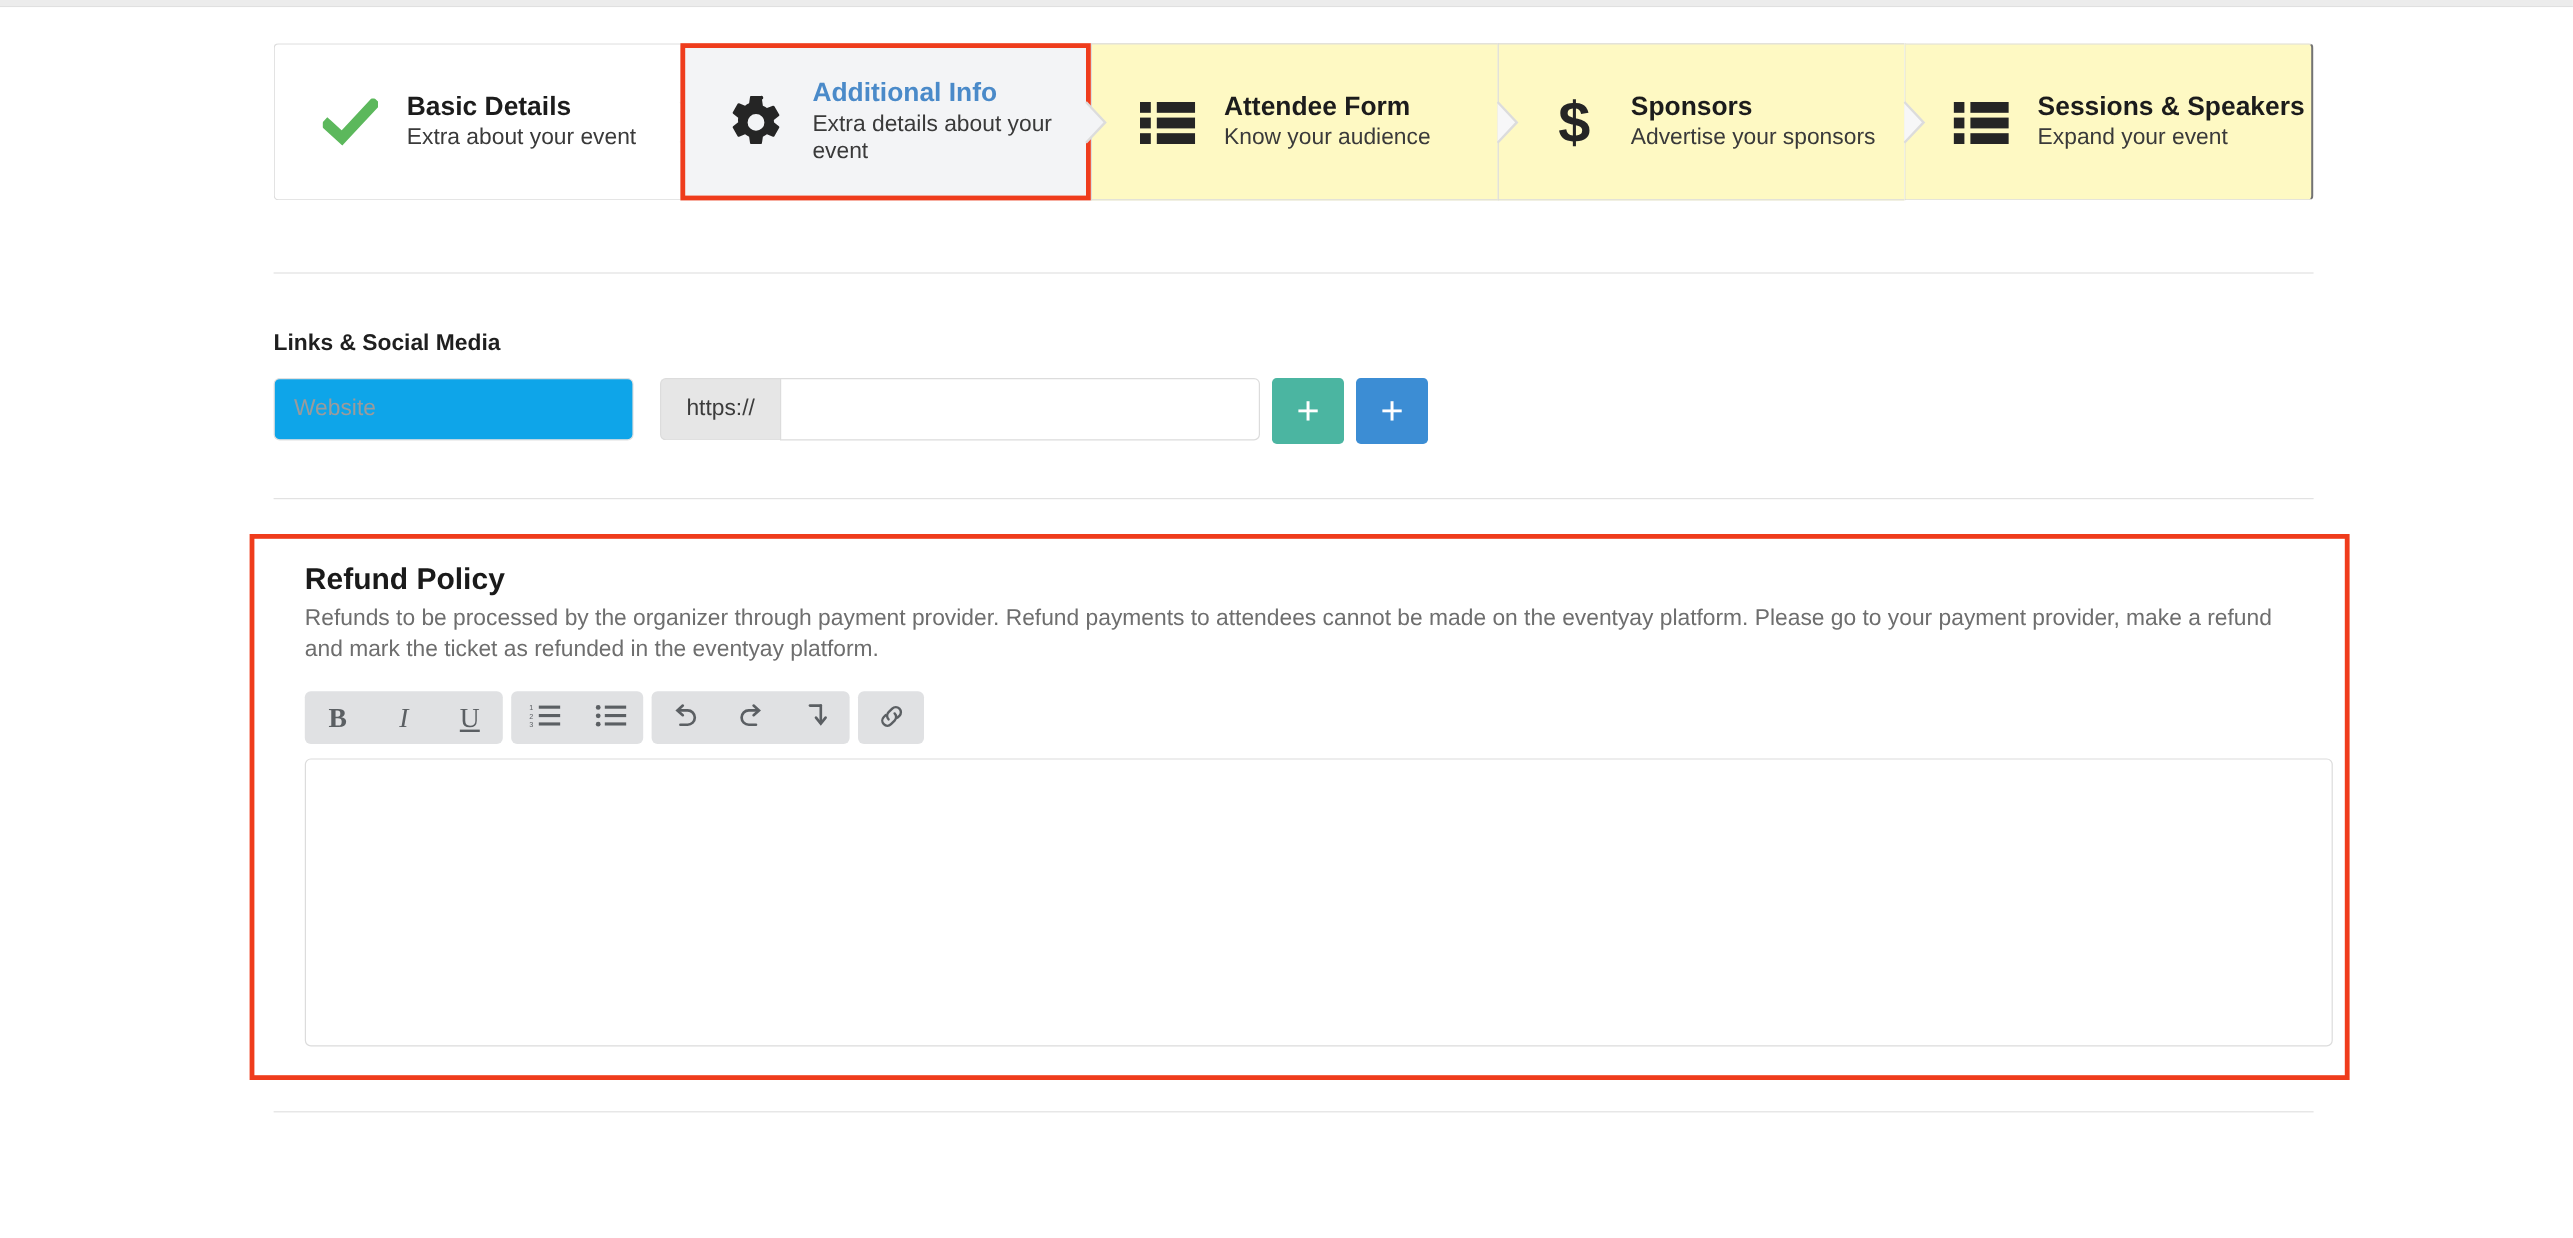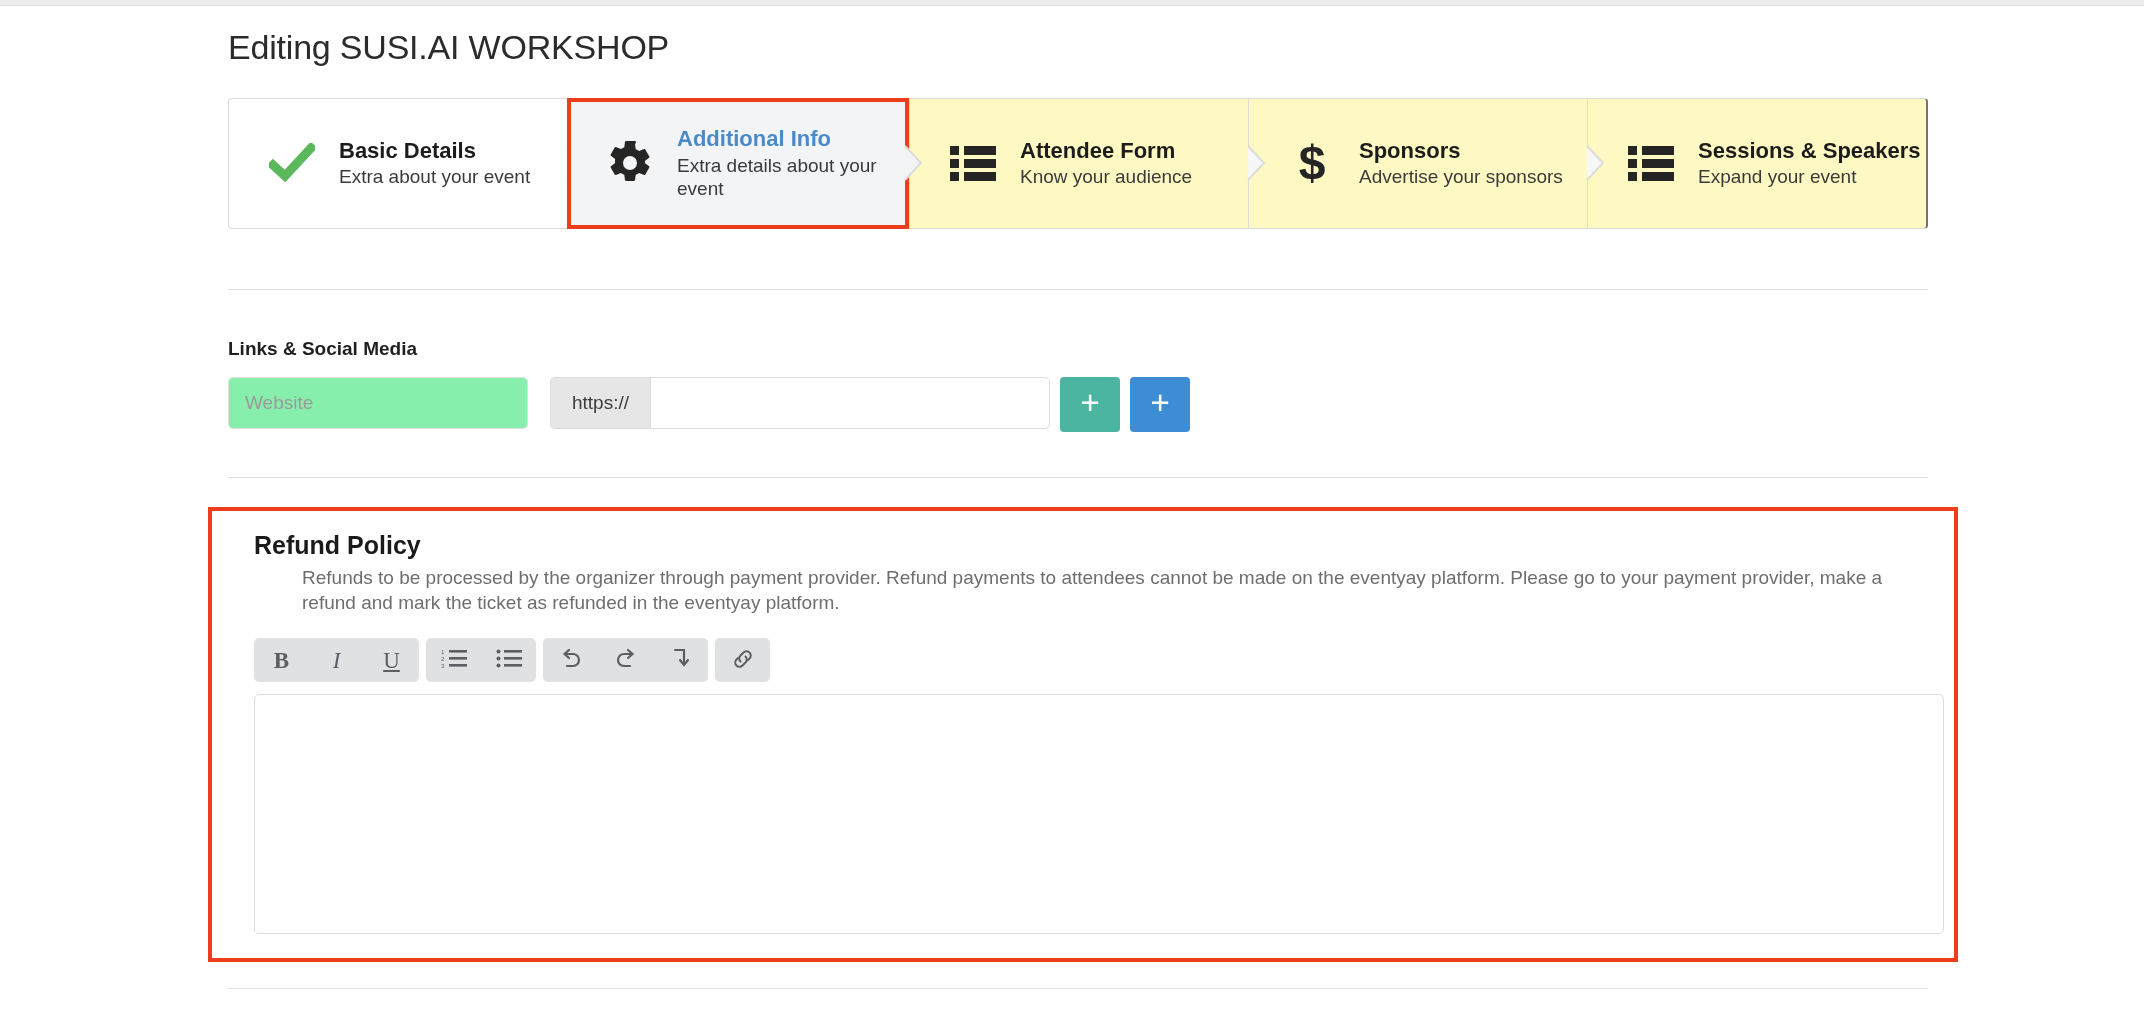--- a/index.html
+++ b/index.html
@@ -265,7 +265,6 @@
 <div class="page">
   <div class="content">
 
-    <h1 class="page-title">Editing SUSI.AI WORKSHOP</h1>
 
     <div class="steps">
 

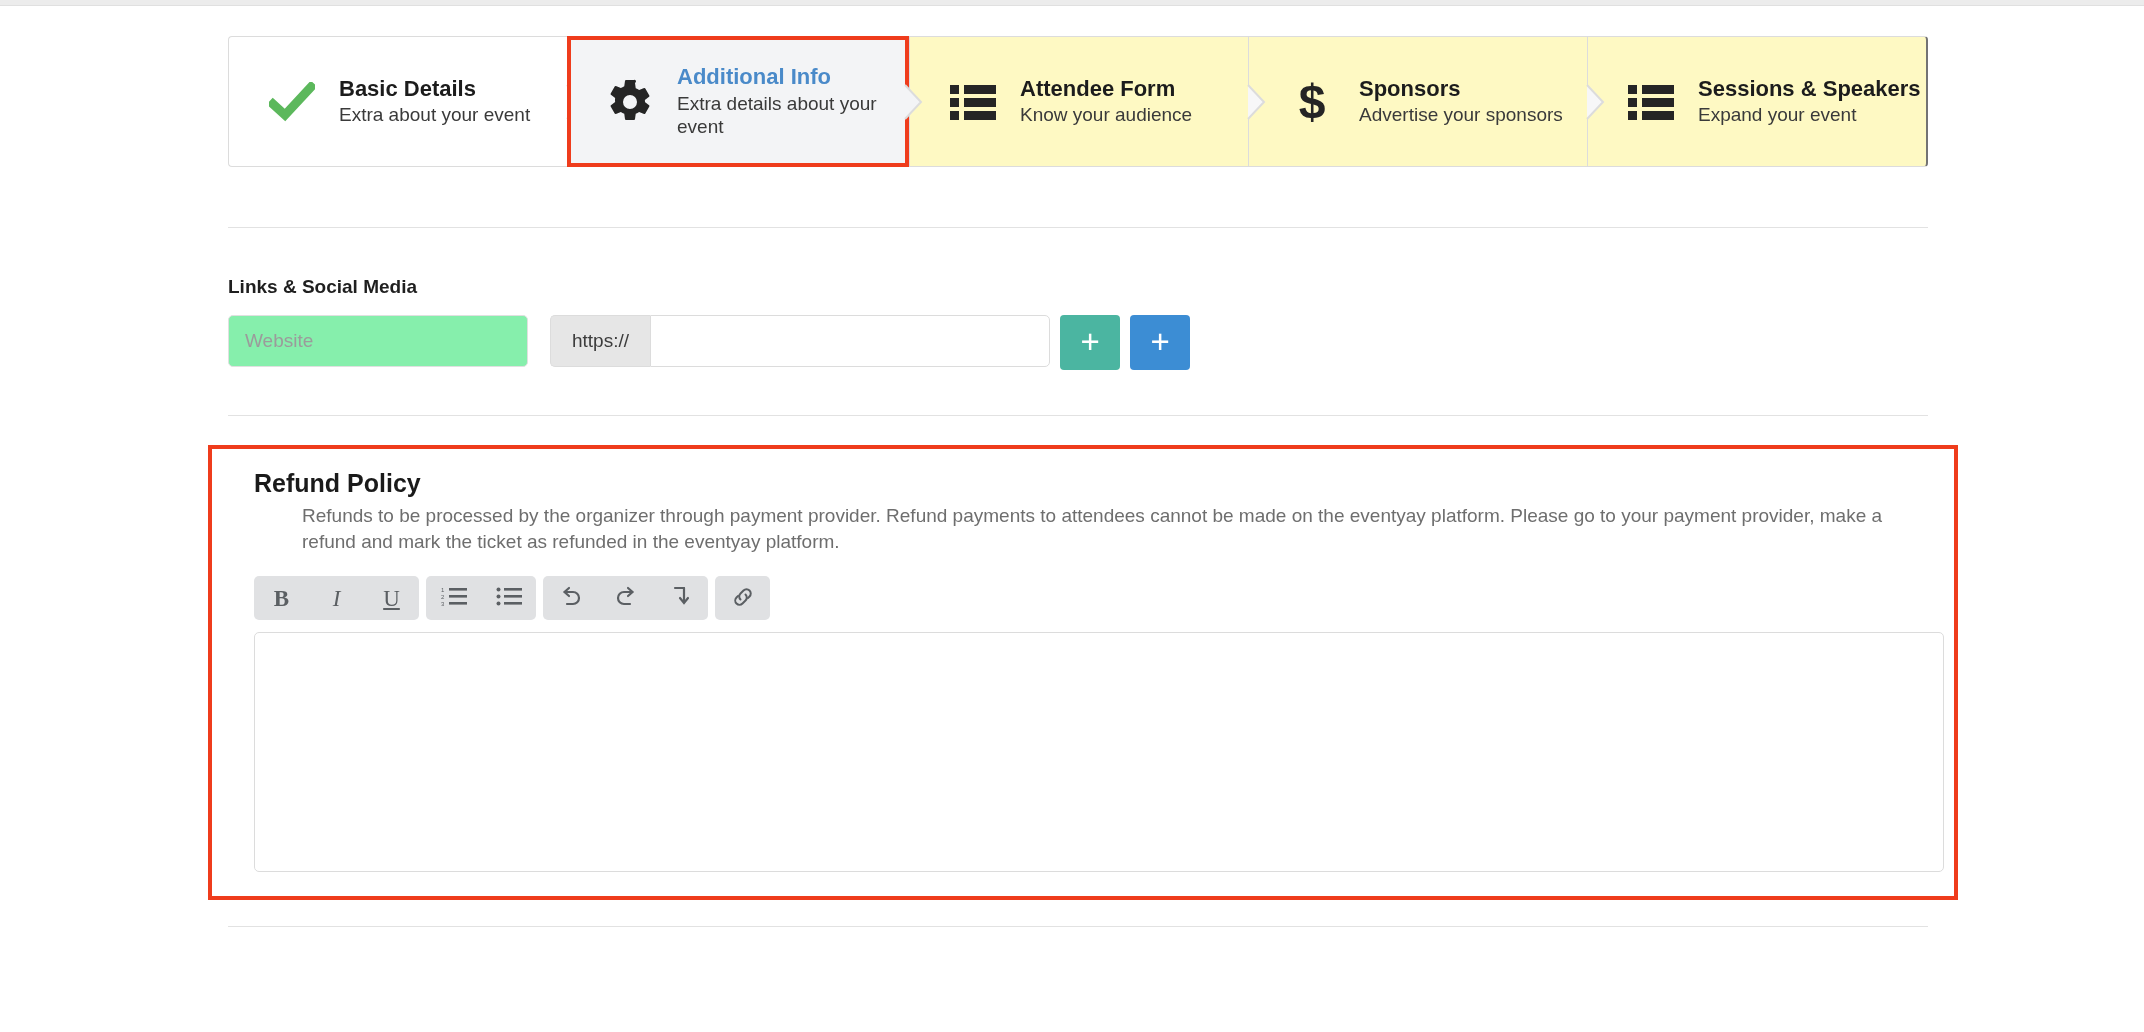--- a/index.html
+++ b/index.html
@@ -132,7 +132,7 @@
     height: 52px;
     border: 1px solid #e0e0e0;
     border-radius: 5px;
-    background: #86efac;
+    background: #0ea5e9;
     font-size: 19px;
     color: #2b2b2b;
     padding: 0 16px;

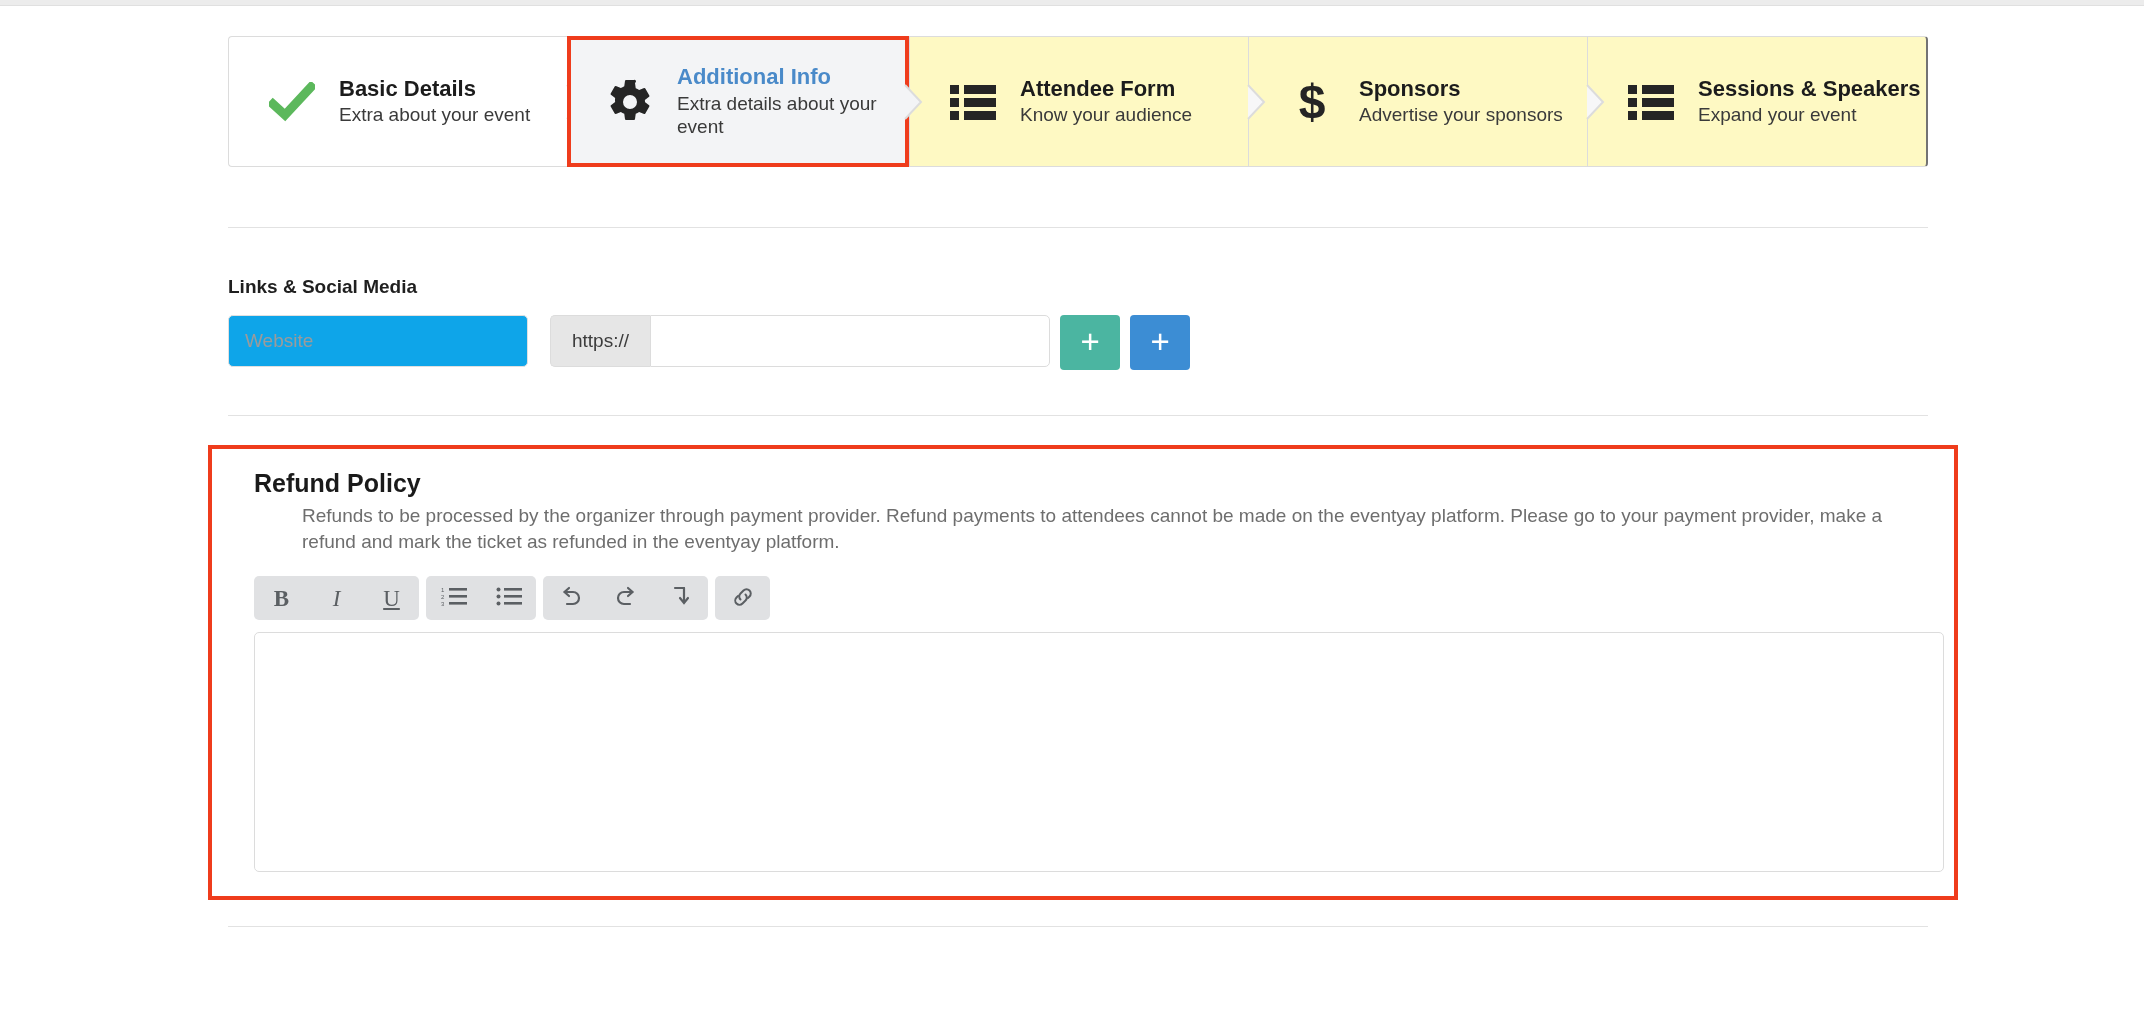--- a/index.html
+++ b/index.html
@@ -208,7 +208,6 @@
     line-height: 1.35;
     max-width: 1690px;
     margin-bottom: 22px;
-    margin-left: 48px;
   }
 
   

